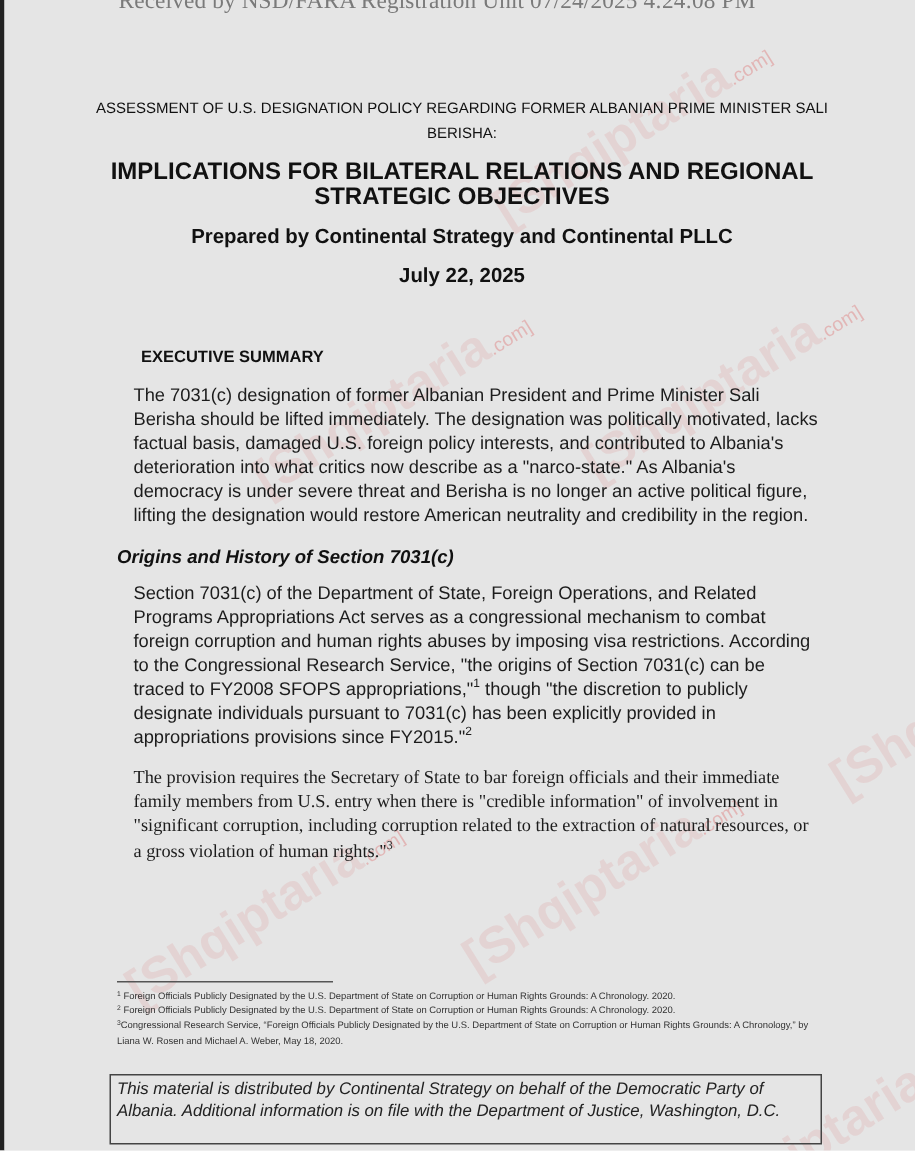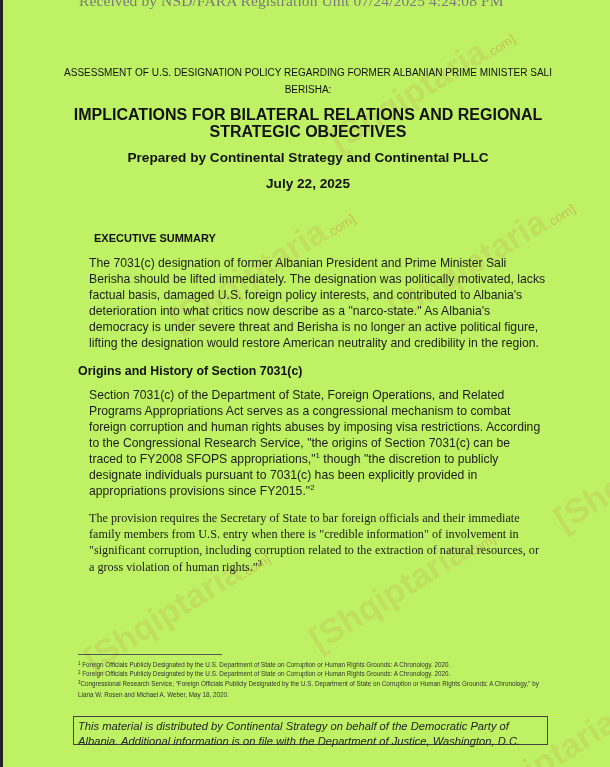--- a/index.html
+++ b/index.html
@@ -12,7 +12,7 @@
   .left-edge {
     position: absolute; left: 0; top: 0; width: 3px; height: 767px; background: #222;
   }
-  .page { position: absolute; left: 3px; top: 0; width: 607px; height: 767px; background: #bef264; }
+  .page { position: absolute; left: 3px; top: 0; width: 607px; height: 767px; background: #e5e5e5; }
 
   .stamp {
     position: absolute; top: -8px; left: 76px; width: 460px;

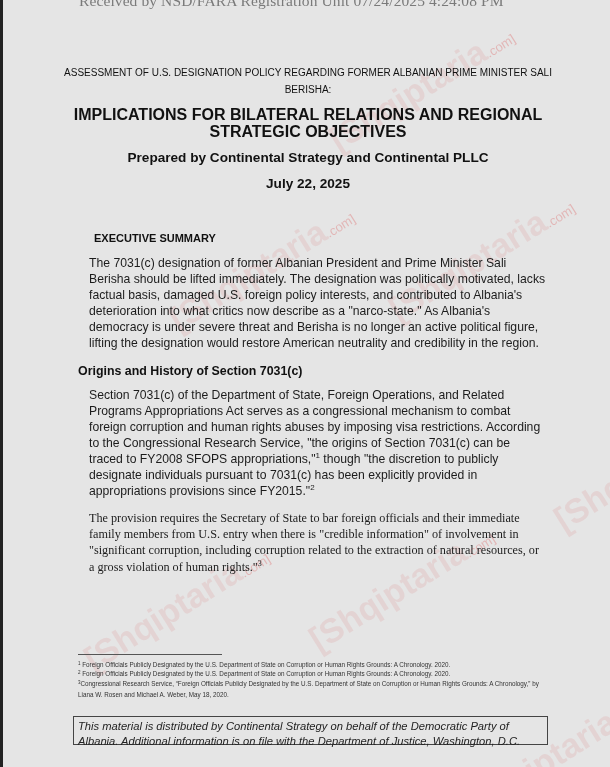--- a/index.html
+++ b/index.html
@@ -97,7 +97,7 @@
     <h2 class="sec">EXECUTIVE SUMMARY</h2>
     <p class="body" style="margin-top:9px;">The 7031(c) designation of former Albanian President and Prime Minister Sali Berisha should be lifted immediately. The designation was politically motivated, lacks factual basis, damaged U.S. foreign policy interests, and contributed to Albania's deterioration into what critics now describe as a "narco-state." As Albania's democracy is under severe threat and Berisha is no longer an active political figure, lifting the designation would restore American neutrality and credibility in the region.</p>
 
-    <h3 class="sub" style="margin-top:8px;">Origins and History of Section 7031(c)</h3>
+    <h3 class="sub" style="margin-top:8px;font-style:italic;">Origins and History of Section 7031(c)</h3>
 
     <p class="body" style="margin-top:8px;"><span>Section 7031(c) of the Department of State, Foreign Operations, and Related Programs Appropriations Act serves as a congressional mechanism to combat foreign corruption and human rights abuses by imposing visa restrictions. According to the Congressional Research Service, "the origins of Section 7031(c) can be traced to FY2008 SFOPS appropriations,"</span><sup>1</sup><span> though "the discretion to publicly designate individuals pursuant to 7031(c) has been explicitly provided in appropriations provisions since FY2015."</span><sup>2</sup></p>
 

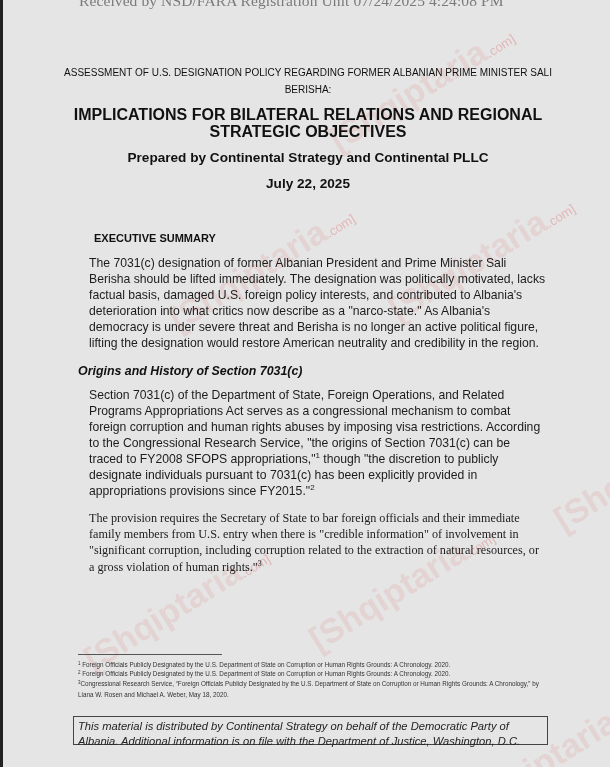--- a/index.html
+++ b/index.html
@@ -56,7 +56,7 @@
   .footnotes sup { font-size: 4.5px; vertical-align: 2px; }
 
   .disclaimer {
-    position: absolute; left: 70px; top: 716px; width: 475px; height: 29px;
+    position: absolute; left: 70px; top: 716px; width: 475px; height: 47px;
     border: 1px solid #444; padding: 2px 4px;
     font-style: italic; font-size: 11.2px; line-height: 14.5px; color: #222;
     box-sizing: border-box;

